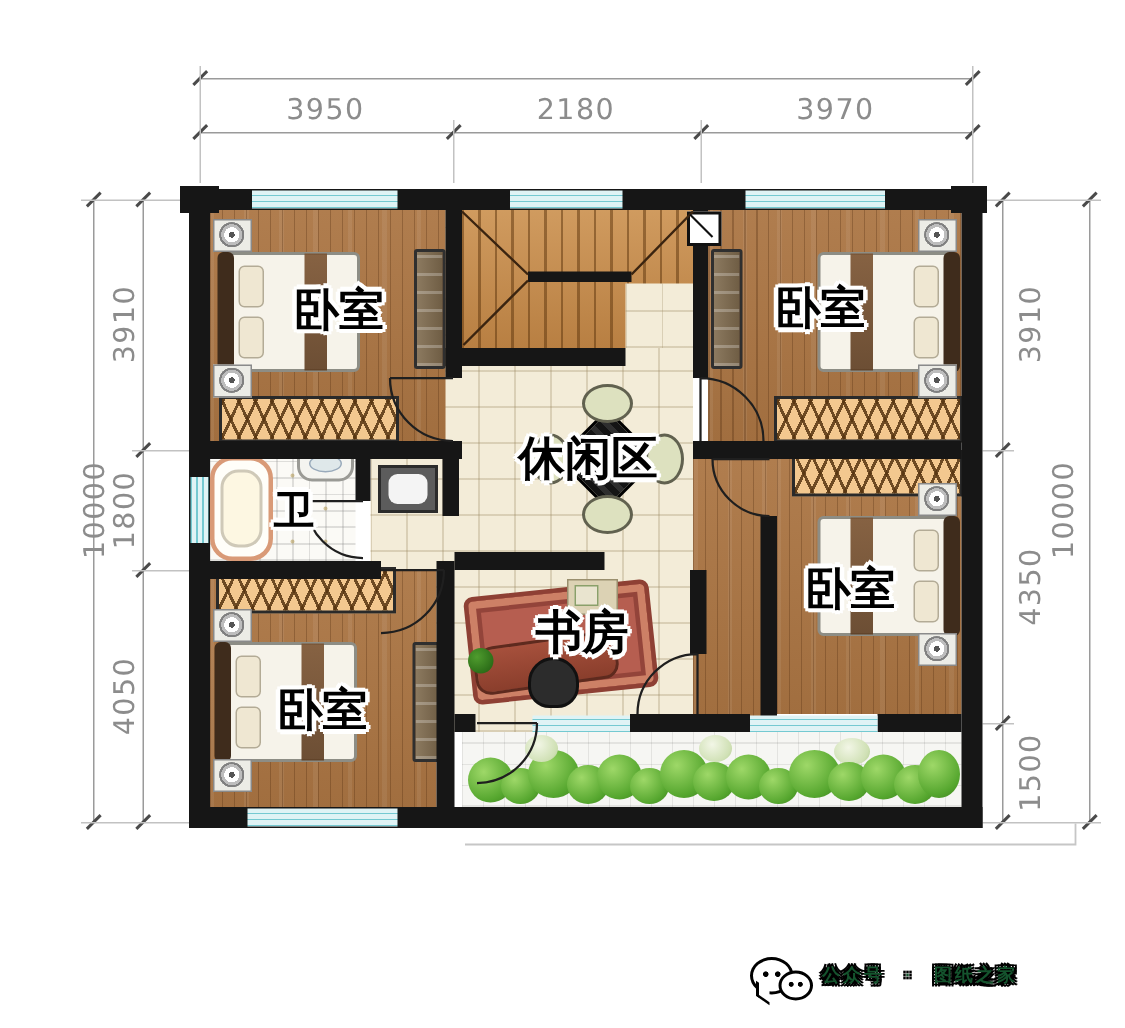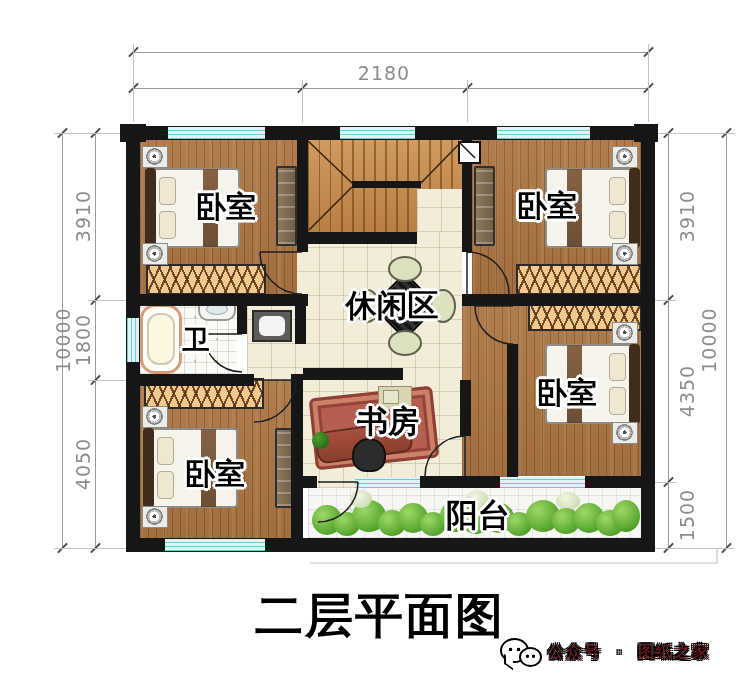--- a/index.html
+++ b/index.html
@@ -97,6 +97,7 @@
 
   <div class="dimline" style="left:133px;top:52px;width:515px;height:1px;"></div>
   <div class="dimline" style="left:133px;top:88px;width:515px;height:1px;"></div>
+  <div class="dimtext" style="left:167px;top:62px;width:100px;">3950</div>
   <div class="dimtext" style="left:334px;top:62px;width:100px;">2180</div>
   <div class="tick" style="left:127px;top:51px;"></div>
   <div class="tick" style="left:642px;top:51px;"></div>

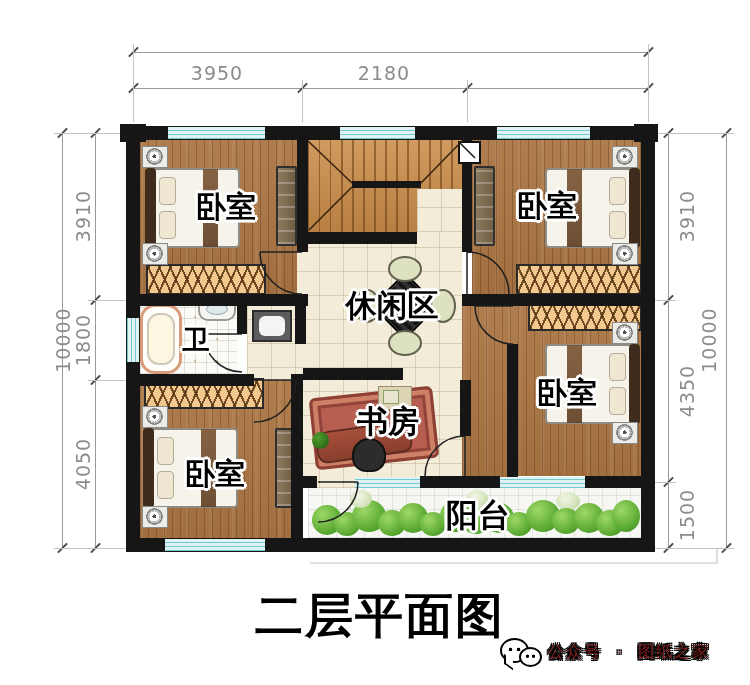--- a/index.html
+++ b/index.html
@@ -99,6 +99,7 @@
   <div class="dimline" style="left:133px;top:88px;width:515px;height:1px;"></div>
   <div class="dimtext" style="left:167px;top:62px;width:100px;">3950</div>
   <div class="dimtext" style="left:334px;top:62px;width:100px;">2180</div>
+  <div class="dimtext" style="left:507px;top:62px;width:100px;">3970</div>
   <div class="tick" style="left:127px;top:51px;"></div>
   <div class="tick" style="left:642px;top:51px;"></div>
   <div class="tick" style="left:127px;top:87px;"></div>

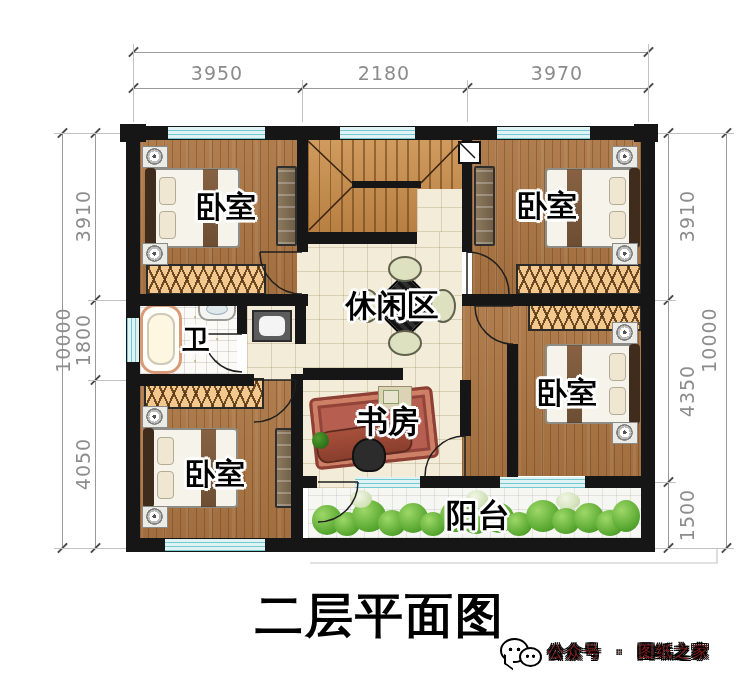--- a/index.html
+++ b/index.html
@@ -288,7 +288,6 @@
   <div class="room-label" style="left:196px;top:340px;font-size:27px;">卫</div>
   <div class="room-label" style="left:388px;top:422px;font-size:31px;">书房</div>
   <div class="room-label" style="left:392px;top:306px;font-size:31px;">休闲区</div>
-  <div class="room-label" style="left:478px;top:516px;font-size:32px;">阳台</div>
 
   <div class="page-title">二层平面图</div>
   <div class="wechat">

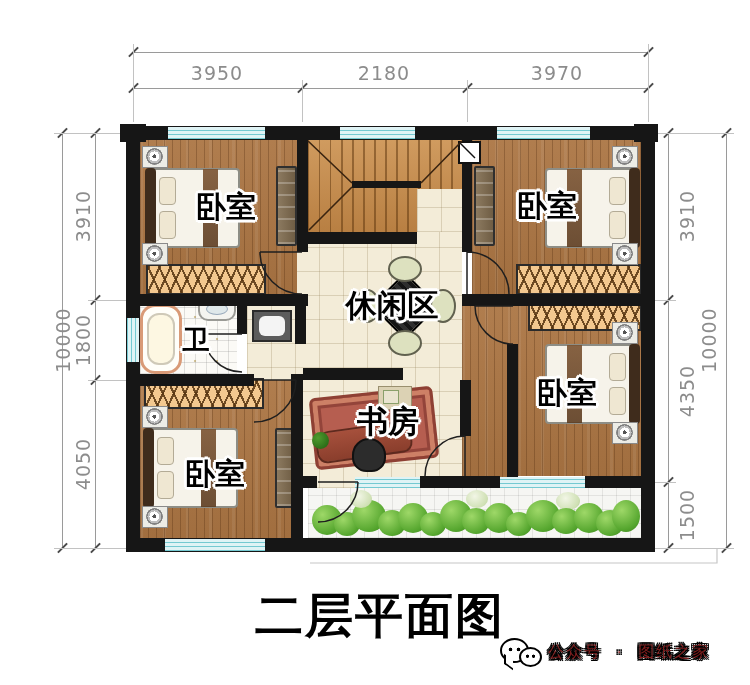--- a/index.html
+++ b/index.html
@@ -289,7 +289,6 @@
   <div class="room-label" style="left:388px;top:422px;font-size:31px;">书房</div>
   <div class="room-label" style="left:392px;top:306px;font-size:31px;">休闲区</div>
 
-  <div class="page-title">二层平面图</div>
   <div class="wechat">
     <div class="b1"></div>
     <div class="b2"></div>

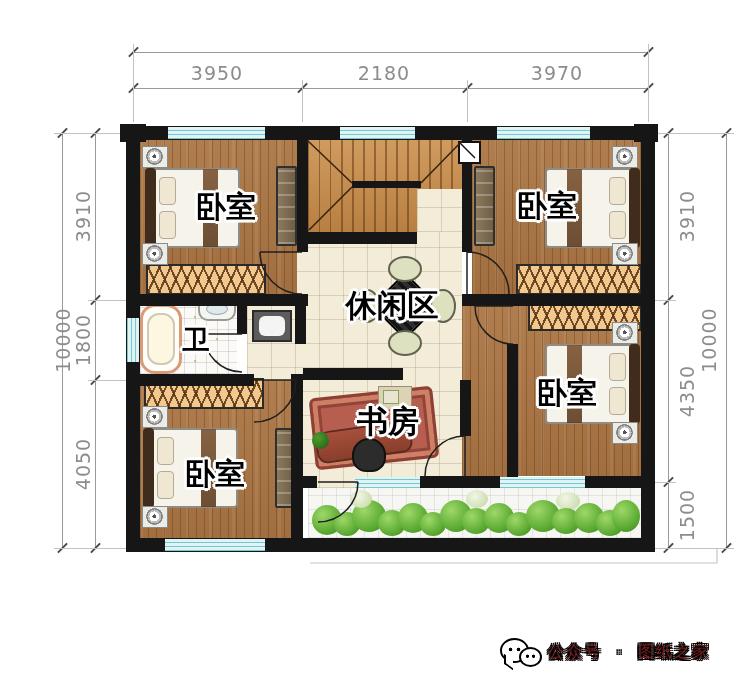--- a/index.html
+++ b/index.html
@@ -80,7 +80,7 @@
     text-shadow:-2px -2px 0 #fff,2px -2px 0 #fff,-2px 2px 0 #fff,2px 2px 0 #fff,-3px 0 0 #fff,3px 0 0 #fff,0 -3px 0 #fff,0 3px 0 #fff;}
   .page-title{position:absolute;left:140px;top:584px;width:480px;text-align:center;
     font-size:48px;font-weight:900;color:#000;letter-spacing:2px;}
-  .wm-text{position:absolute;left:548px;top:642px;font-size:16px;font-weight:400;color:#7f1d1d;letter-spacing:2px;
+  .wm-text{position:absolute;left:548px;top:642px;font-size:12px;font-weight:700;color:#14532d;letter-spacing:2px;
     text-shadow:-2px -2px 0 #000,2px -2px 0 #000,-2px 2px 0 #000,2px 2px 0 #000,-2px 0 0 #000,2px 0 0 #000,0 -2px 0 #000,0 2px 0 #000;}
   .wechat{position:absolute;left:500px;top:638px;width:42px;height:32px;}
   .wechat .b1{position:absolute;left:0;top:0;width:25px;height:21px;border-radius:50%;background:#fff;border:2.5px solid #000;

